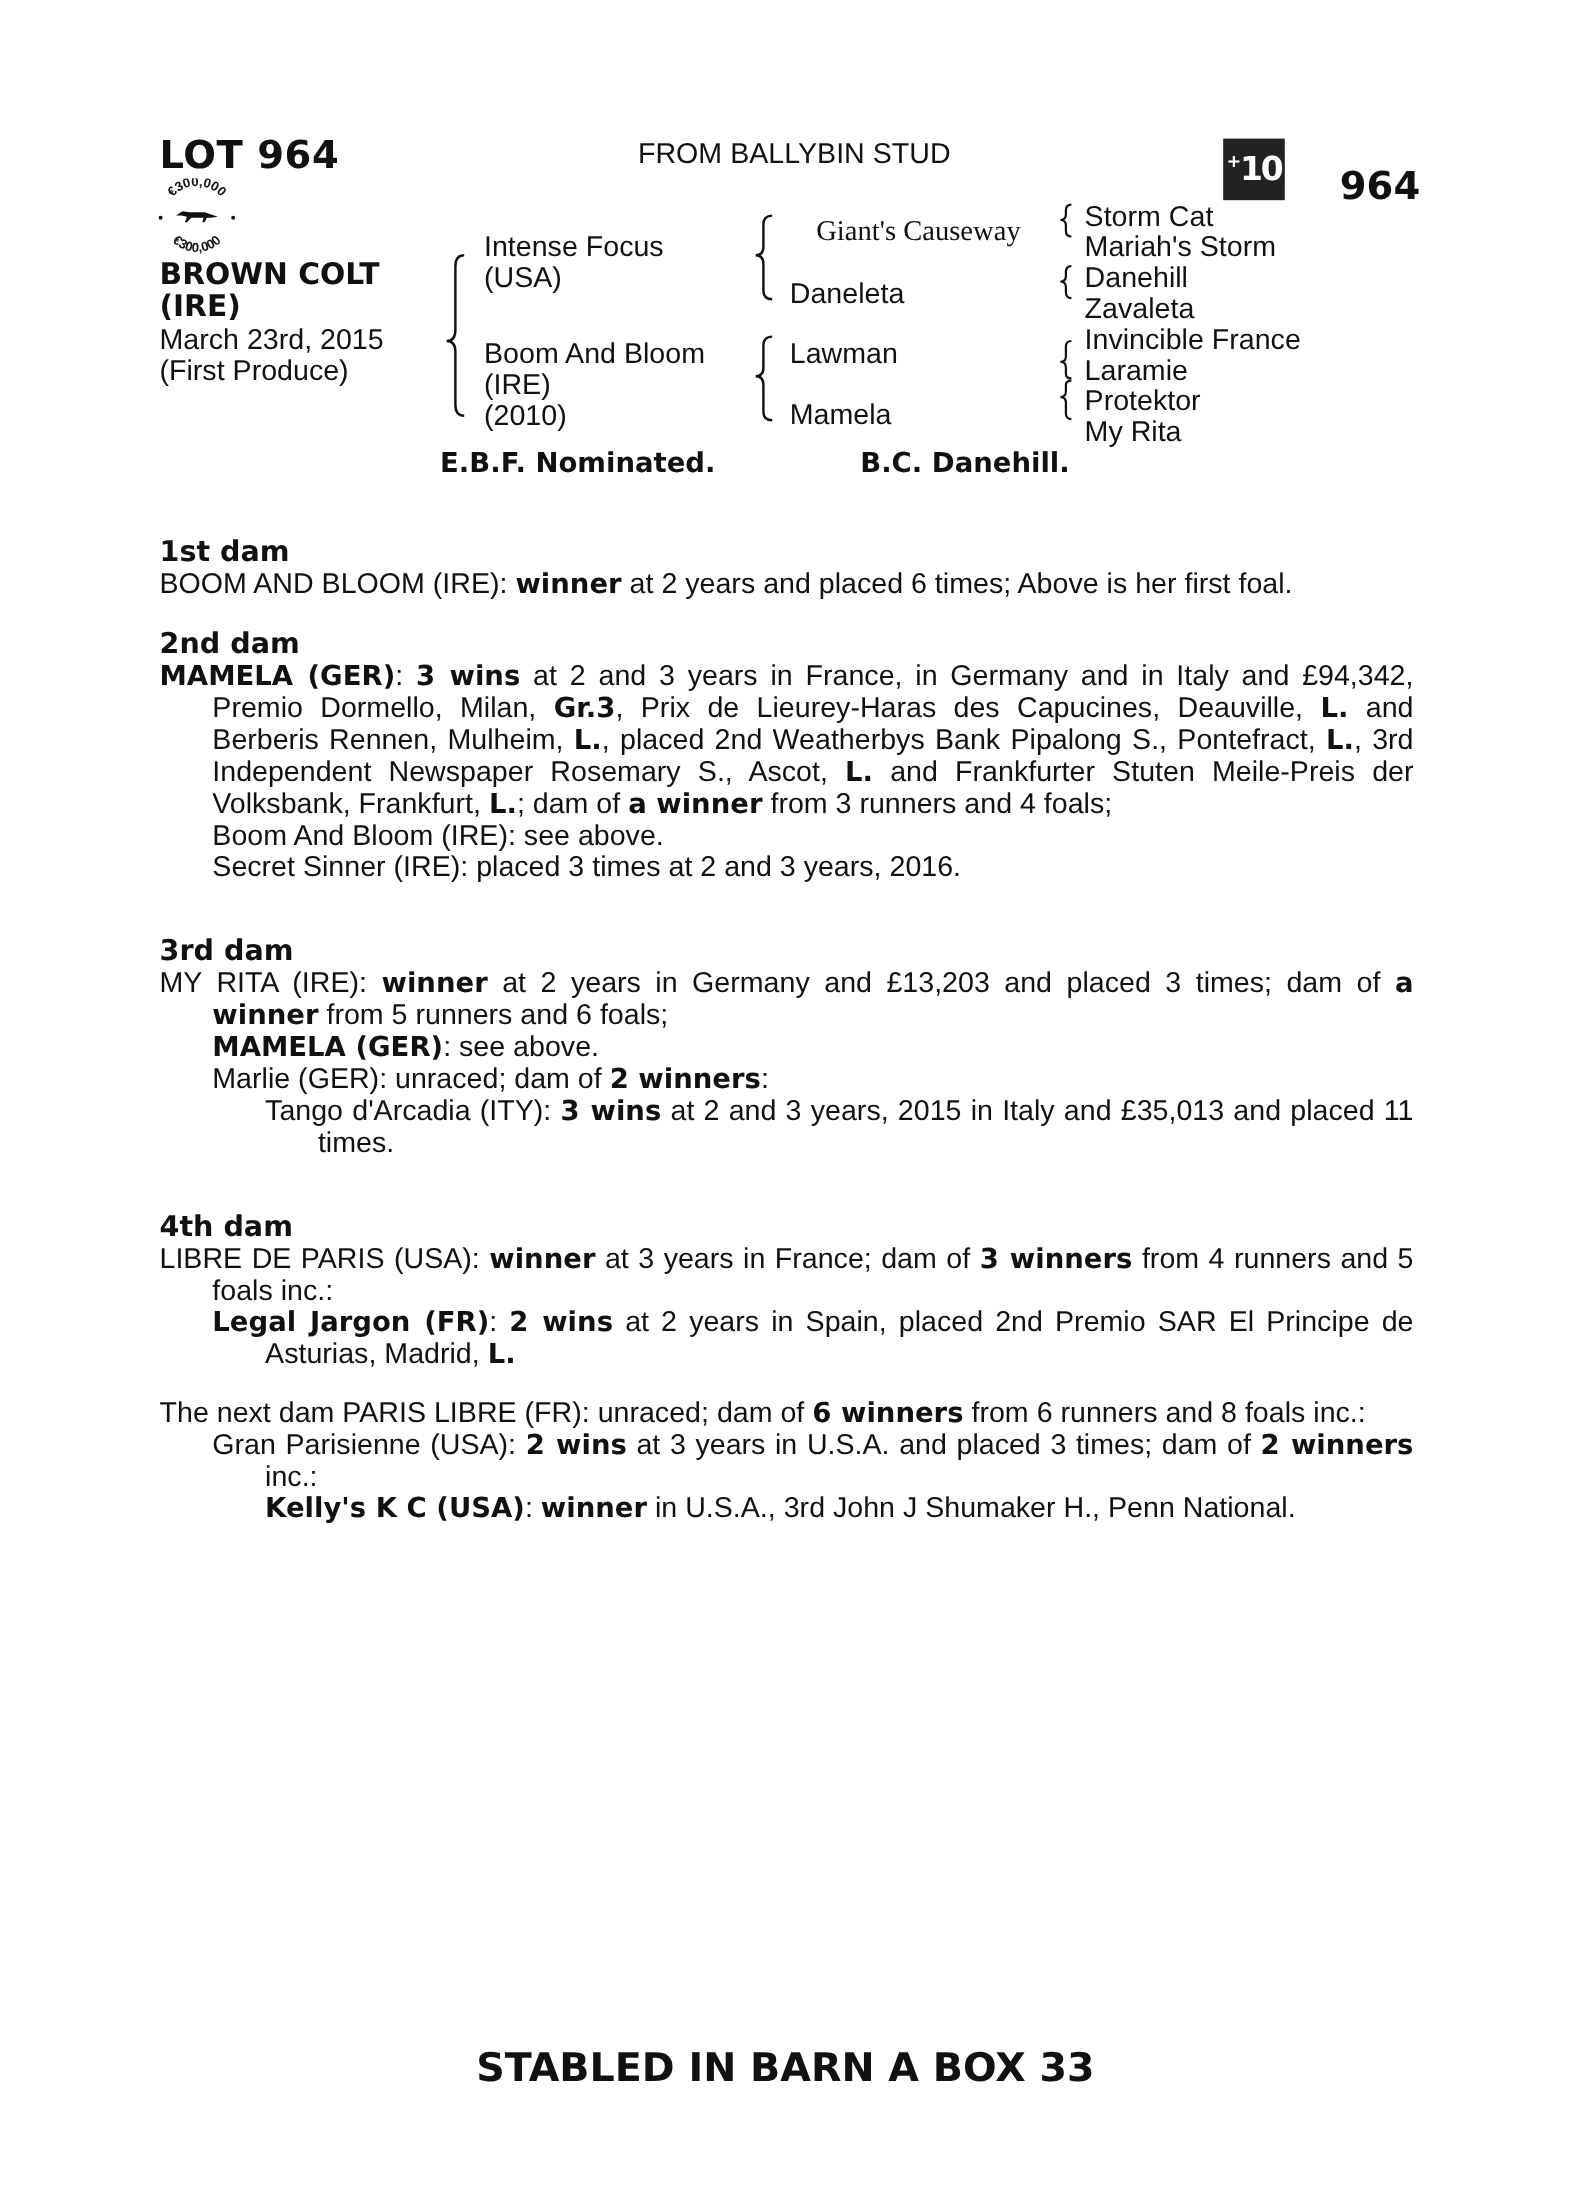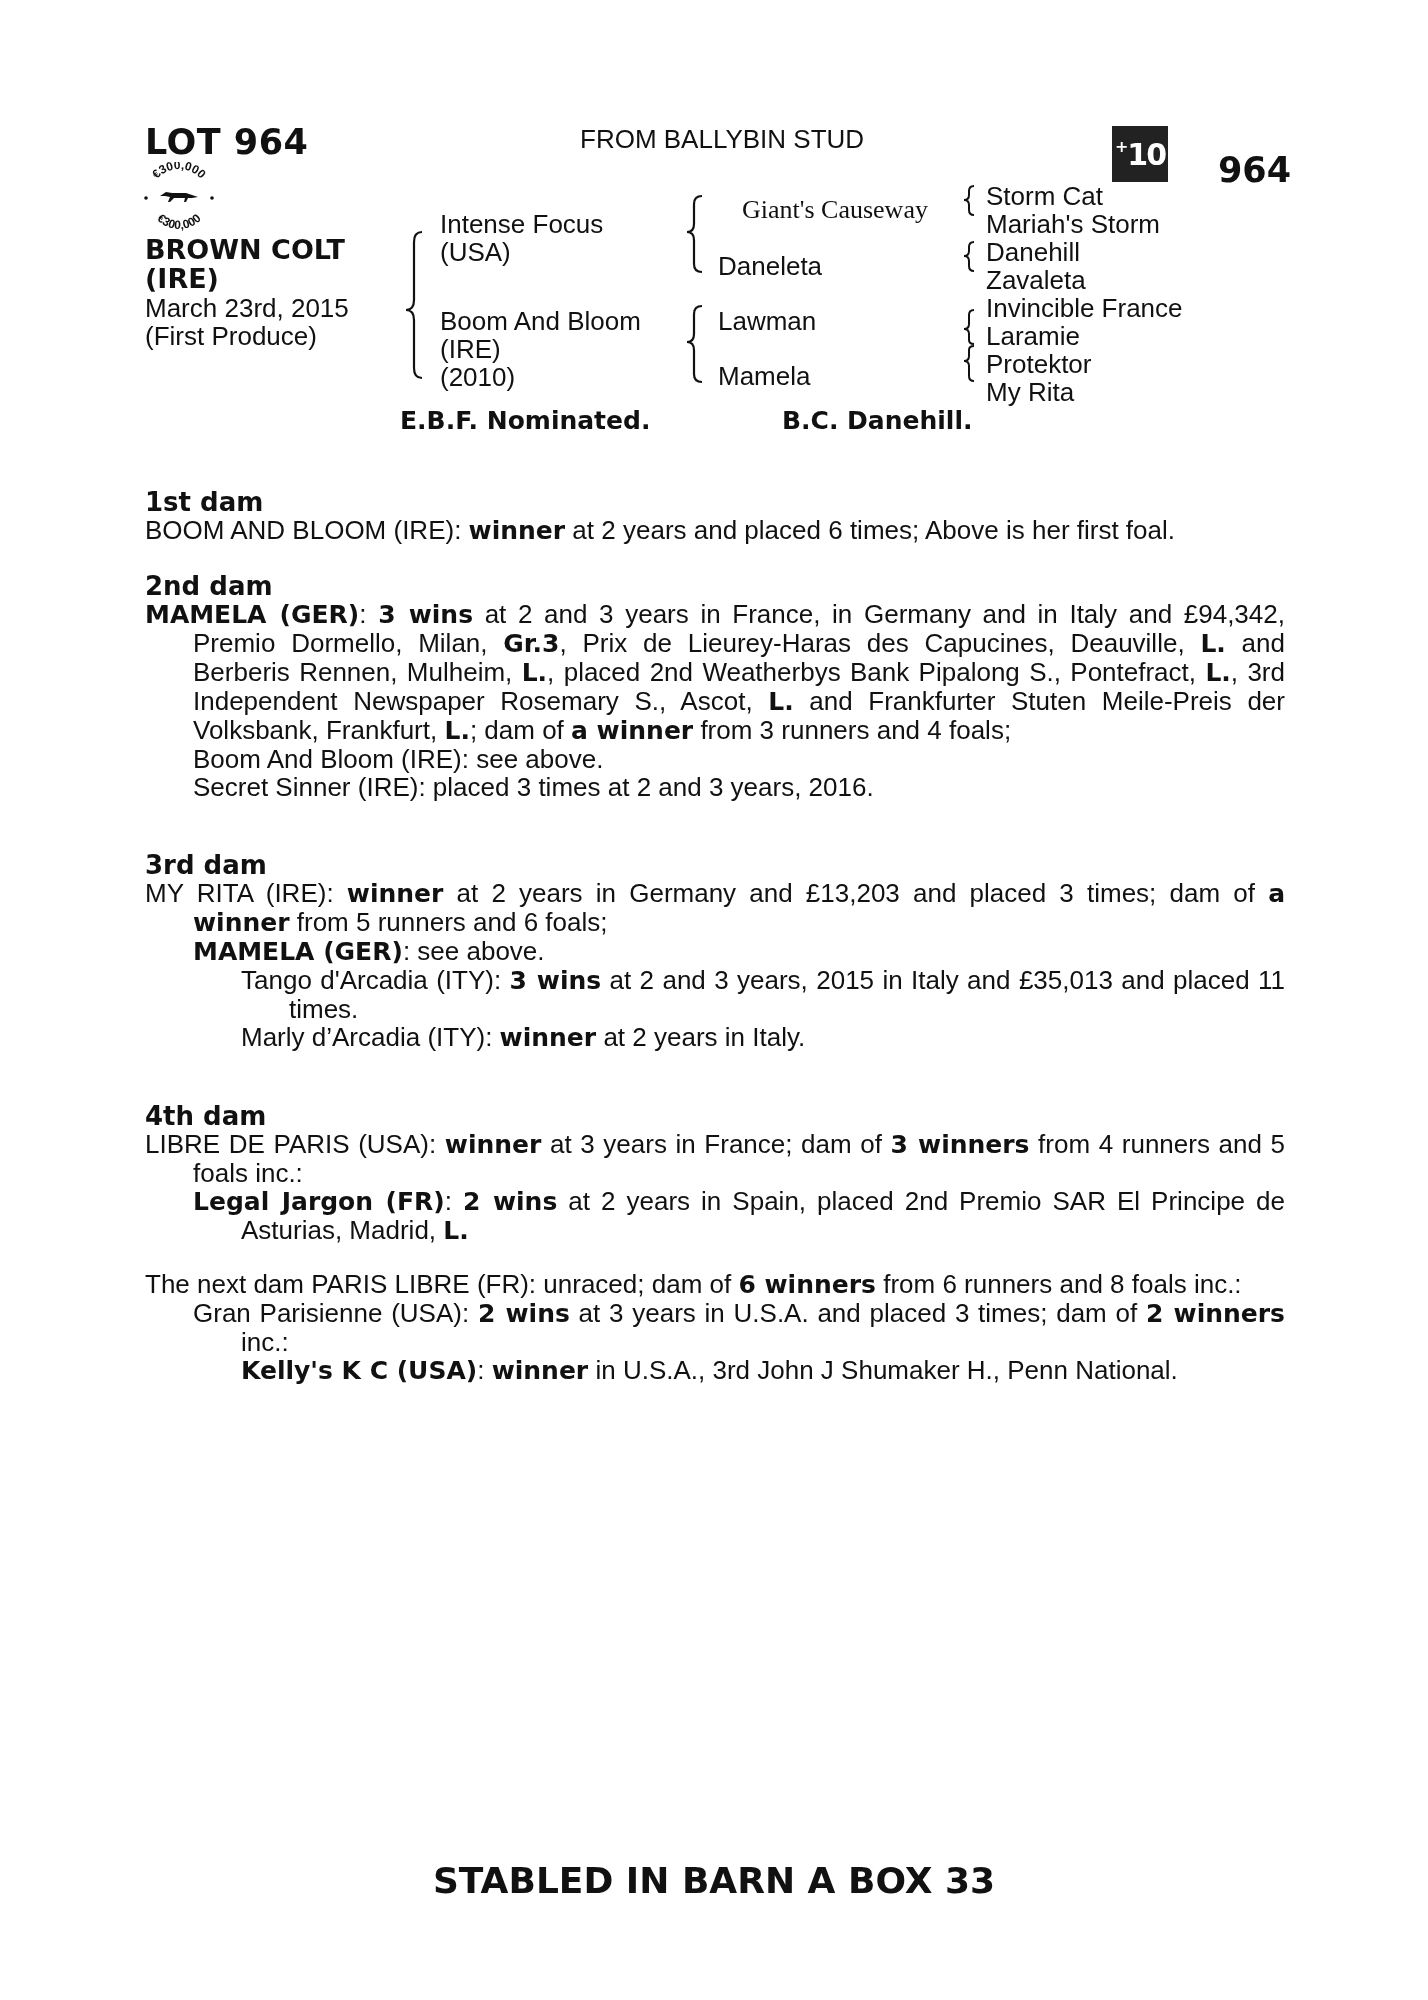--- a/index.html
+++ b/index.html
@@ -128,6 +128,7 @@
   <h3>3rd dam</h3>
   <div class="para ind0"><span>MY RITA (IRE): </span><b>winner</b><span> at 2 years in Germany and £13,203 and placed 3 times; dam of </span><b>a winner</b><span> from 5 runners and 6 foals;</span></div>
   <div class="para ind1"><b>MAMELA (GER)</b><span>: see above.</span></div>
+  <div class="para ind1"><span>Marlie (GER): unraced; dam of </span><b>2 winners</b><span>:</span></div>
   <div class="para ind2"><span>Tango d'Arcadia (ITY): </span><b>3 wins</b><span> at 2 and 3 years, 2015 in Italy and £35,013 and placed 11 times.</span></div>
   <div class="para ind2"><span>Marly d’Arcadia (ITY): </span><b>winner</b><span> at 2 years in Italy.</span></div>
 </div>

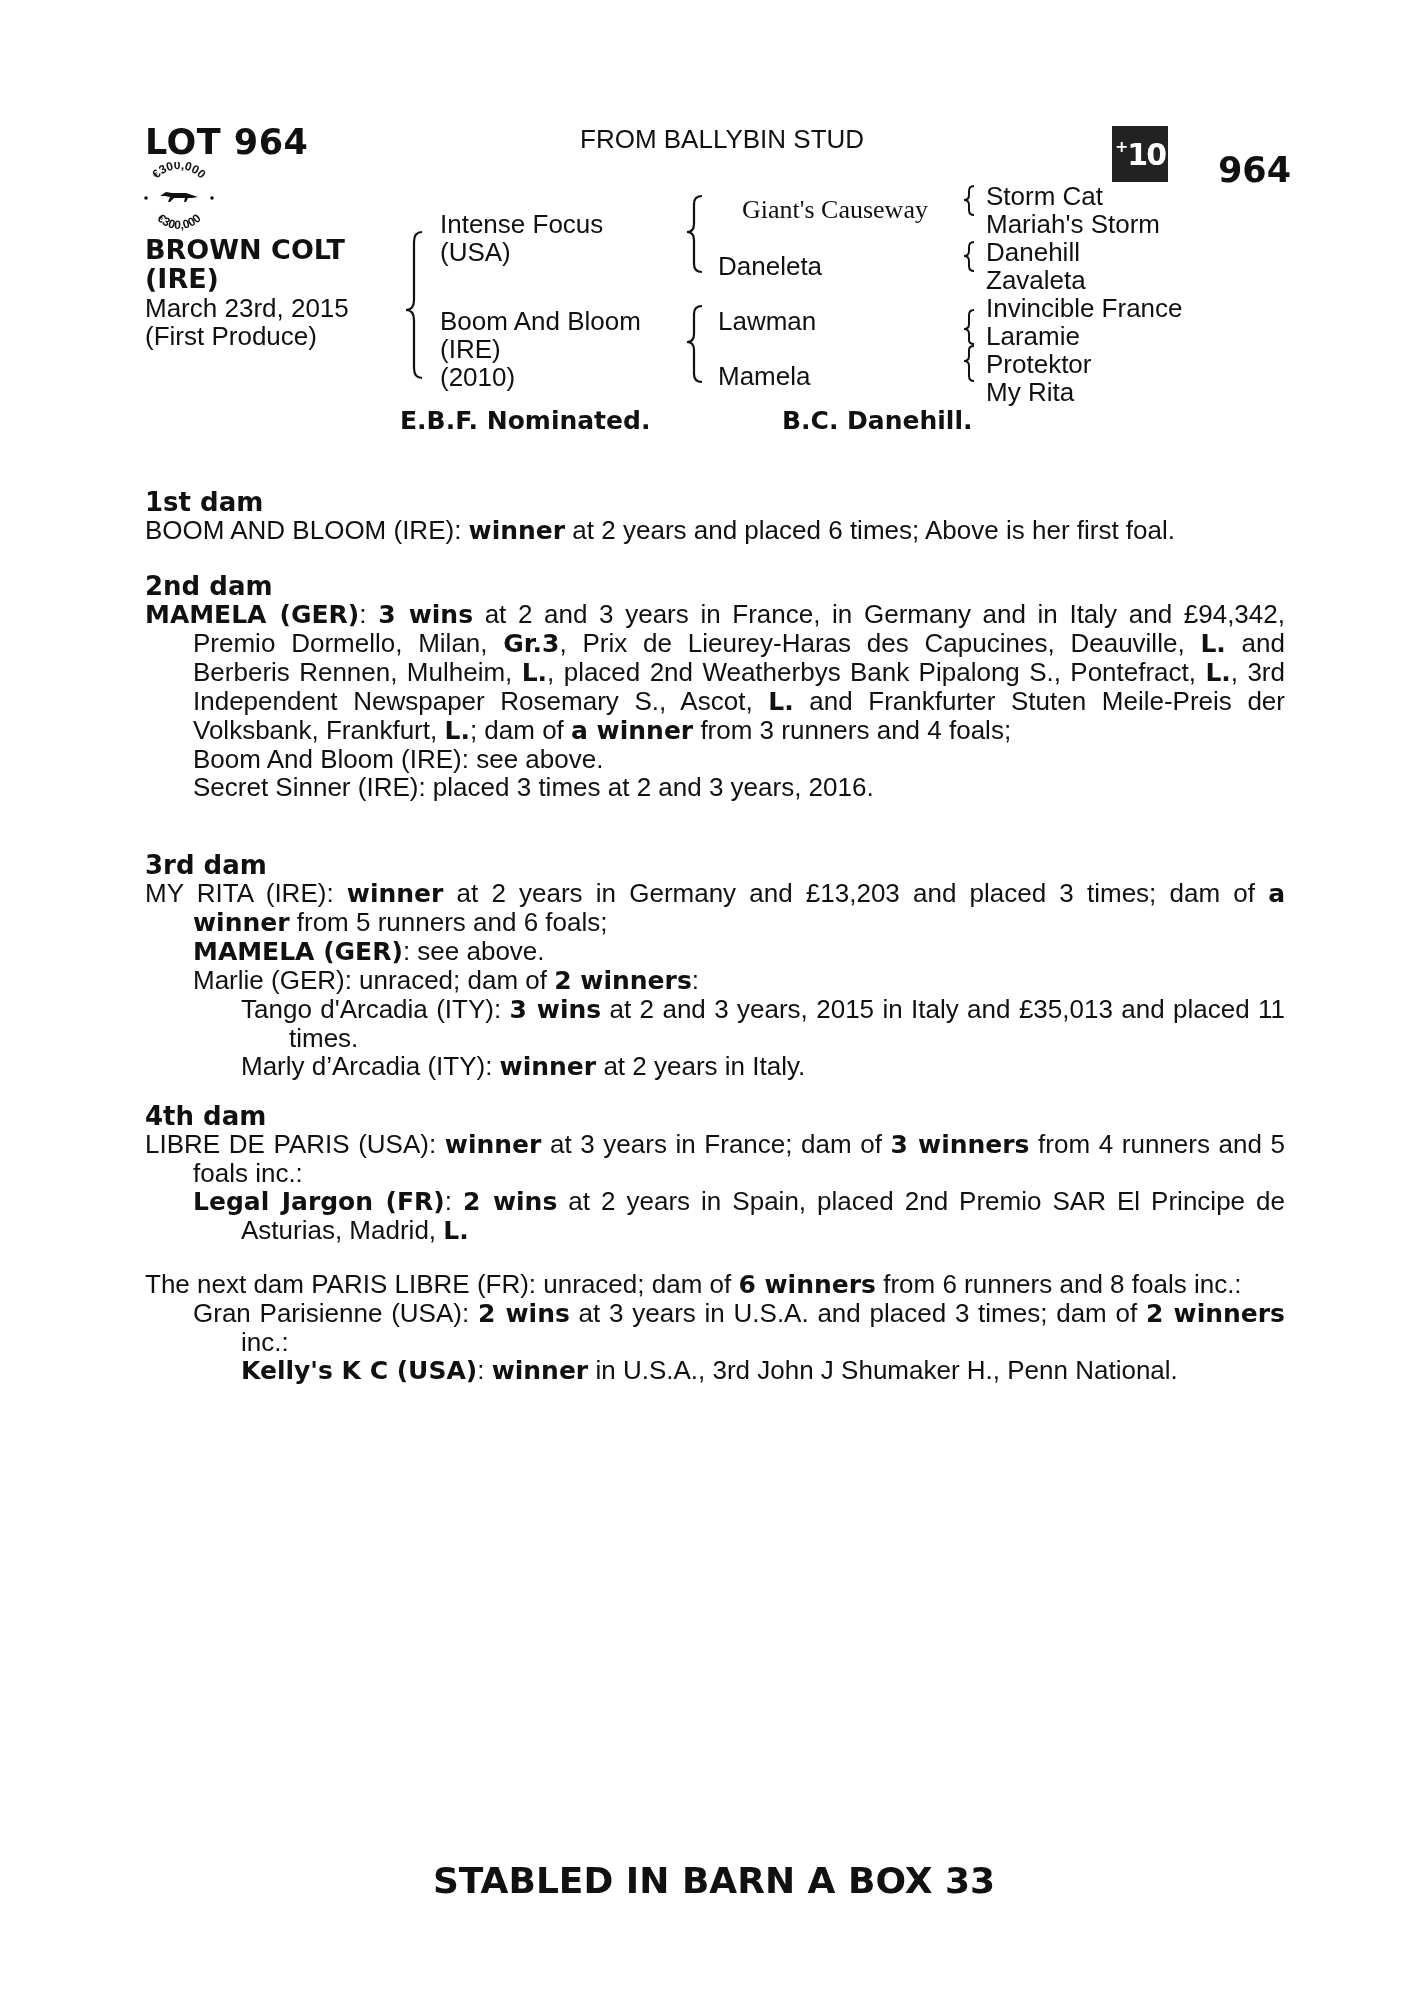--- a/index.html
+++ b/index.html
@@ -130,7 +130,6 @@
   <div class="para ind1"><b>MAMELA (GER)</b><span>: see above.</span></div>
   <div class="para ind1"><span>Marlie (GER): unraced; dam of </span><b>2 winners</b><span>:</span></div>
   <div class="para ind2"><span>Tango d'Arcadia (ITY): </span><b>3 wins</b><span> at 2 and 3 years, 2015 in Italy and £35,013 and placed 11 times.</span></div>
-  <div class="para ind2"><span>Marly d’Arcadia (ITY): </span><b>winner</b><span> at 2 years in Italy.</span></div>
 </div>
 
 <div class="abs section" style="top:1102px;">

